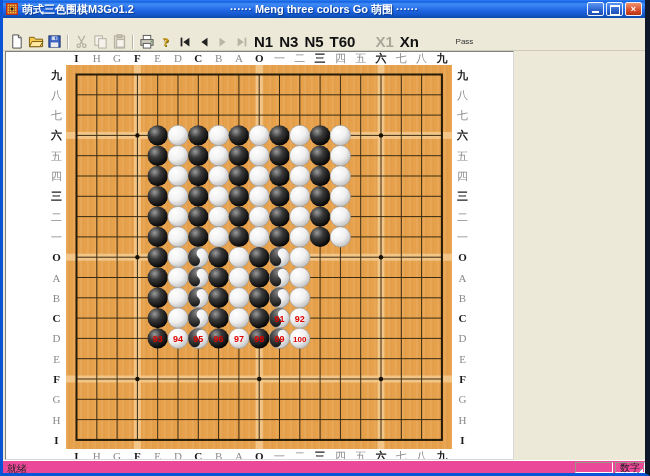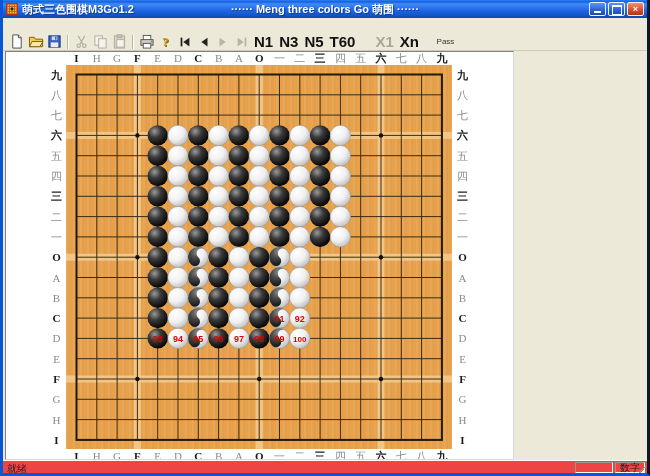--- a/index.html
+++ b/index.html
@@ -7,7 +7,7 @@
   .window {
     position:relative; width:650px; height:476px;
     background:#ECE9D8;
-    border-left:3px solid #0A55D5; border-right:3px solid #0f172a; border-bottom:3px solid #0A55D5;
+    border-left:3px solid #0A55D5; border-right:5px solid #0f172a; border-bottom:3px solid #0A55D5;
     font-family:"Liberation Sans", sans-serif;
     overflow:hidden;
   }

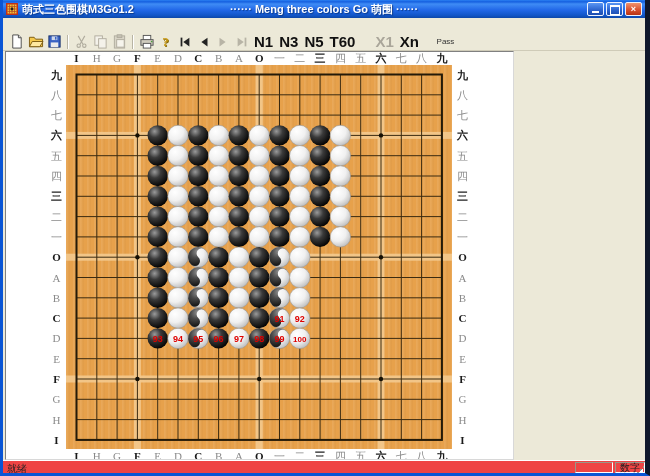--- a/index.html
+++ b/index.html
@@ -45,7 +45,7 @@
   .tb-btn { width:19px; height:17px; display:flex; align-items:center; justify-content:center; flex:0 0 auto; }
   .tb-btn.txt { width:auto; padding:0 3px; font-size:15px; font-weight:bold; color:#111; }
   .tb-btn.txt.disabled { color:#aaa69a; }
-  .tb-btn.pass { font-size:8px; font-weight:normal; color:#333; }
+  .tb-btn.pass { font-size:8px; font-weight:normal; color:#333;margin-left:19px; }
   .tb-sep { width:2px; height:14px; border-left:1px solid #b8b4a4; border-right:1px solid #fff; margin:0 3px; flex:0 0 auto; }
   .tb-gap { width:14px; flex:0 0 auto; }
   .q-mark { font-size:13px; font-weight:bold; color:#c79810; text-shadow:1px 1px 0 #8a6a08; font-family:"Liberation Serif", serif; }

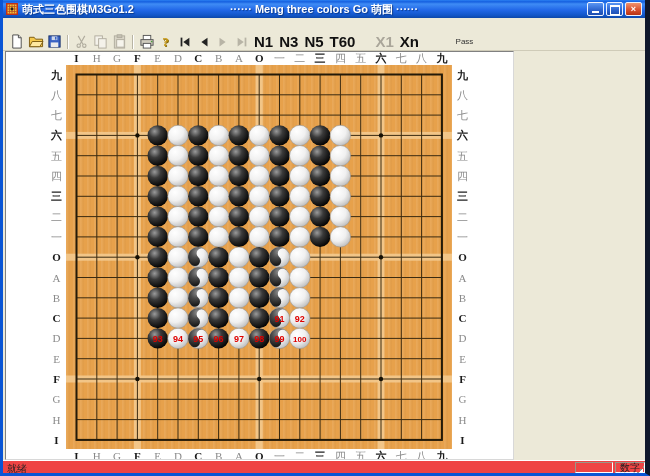--- a/index.html
+++ b/index.html
@@ -76,7 +76,7 @@
   .lbl.side { width:15px; }
   
   .statusbar {
-    position:absolute; left:0; right:0; top:460px; height:13px; background:#ef4444;
+    position:absolute; left:0; right:0; top:460px; height:13px; background:#ec4899;
     border-top:1px solid #fff; font-size:10px; color:#222;
   }
   .sb-ready { position:absolute; left:4px; top:1px; }

